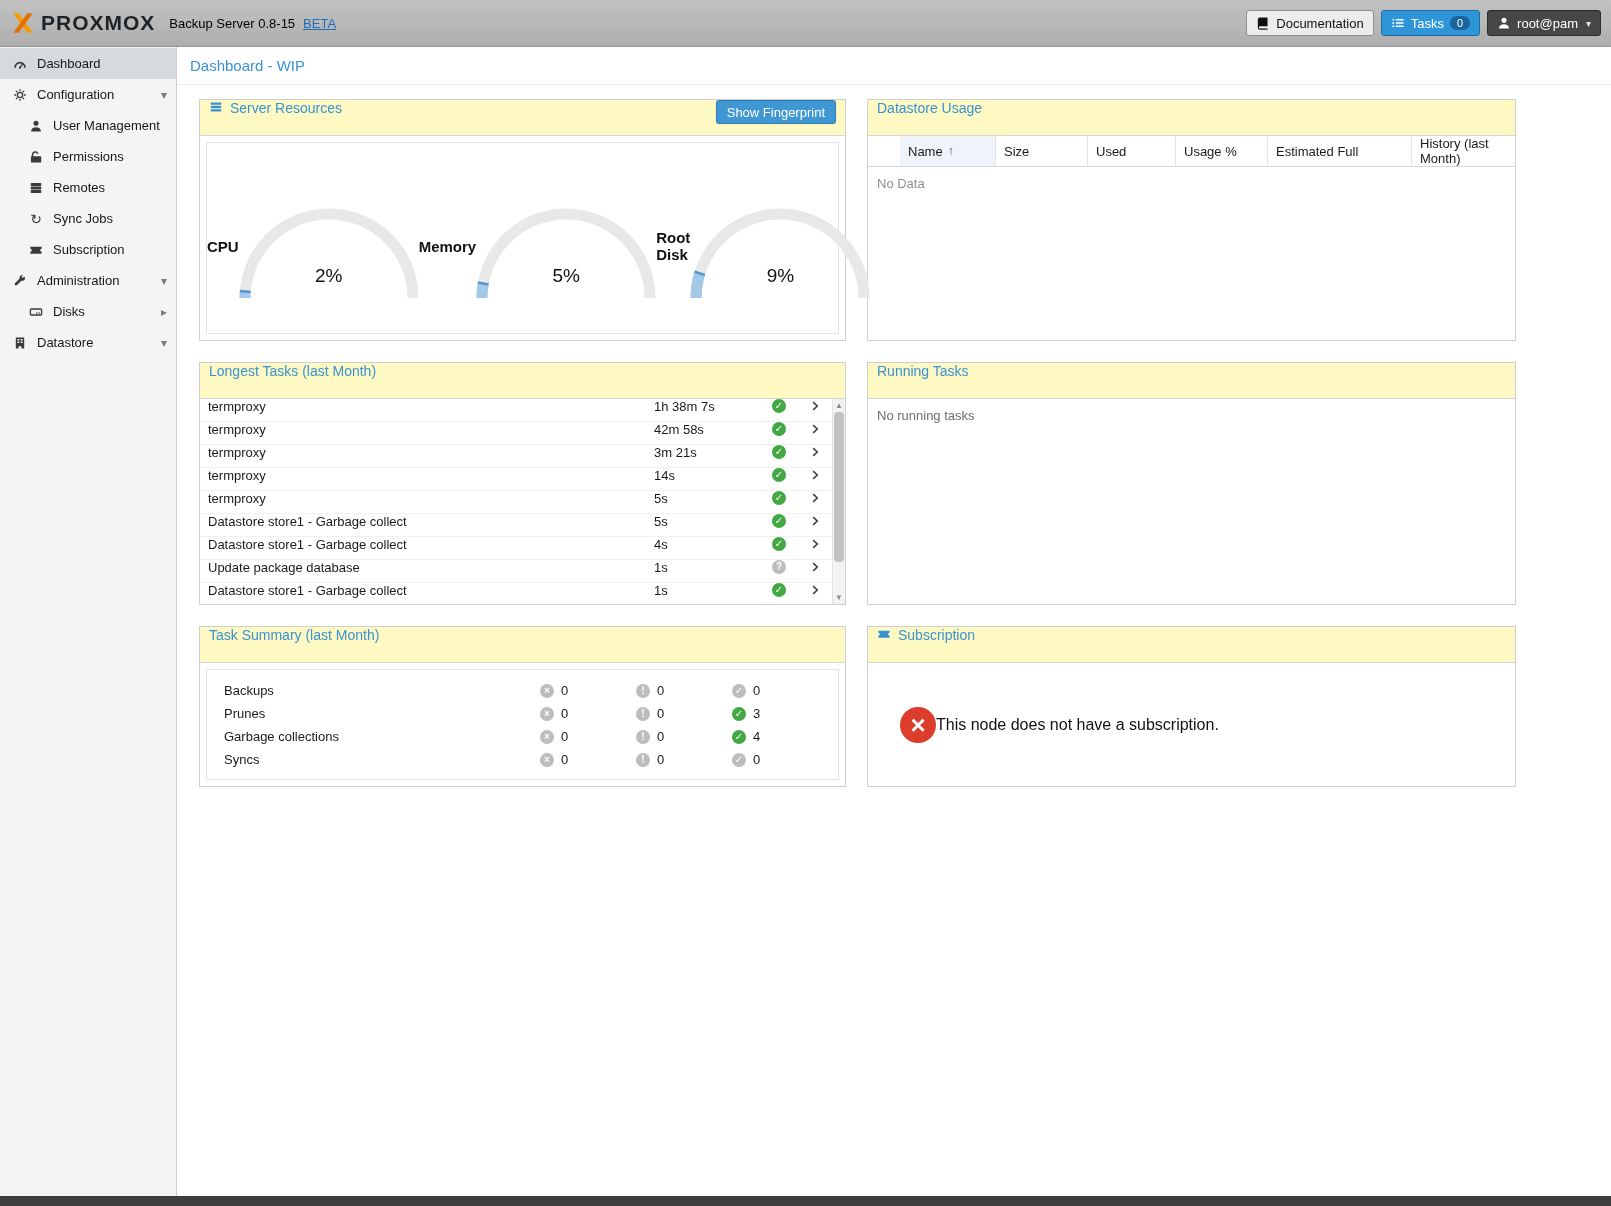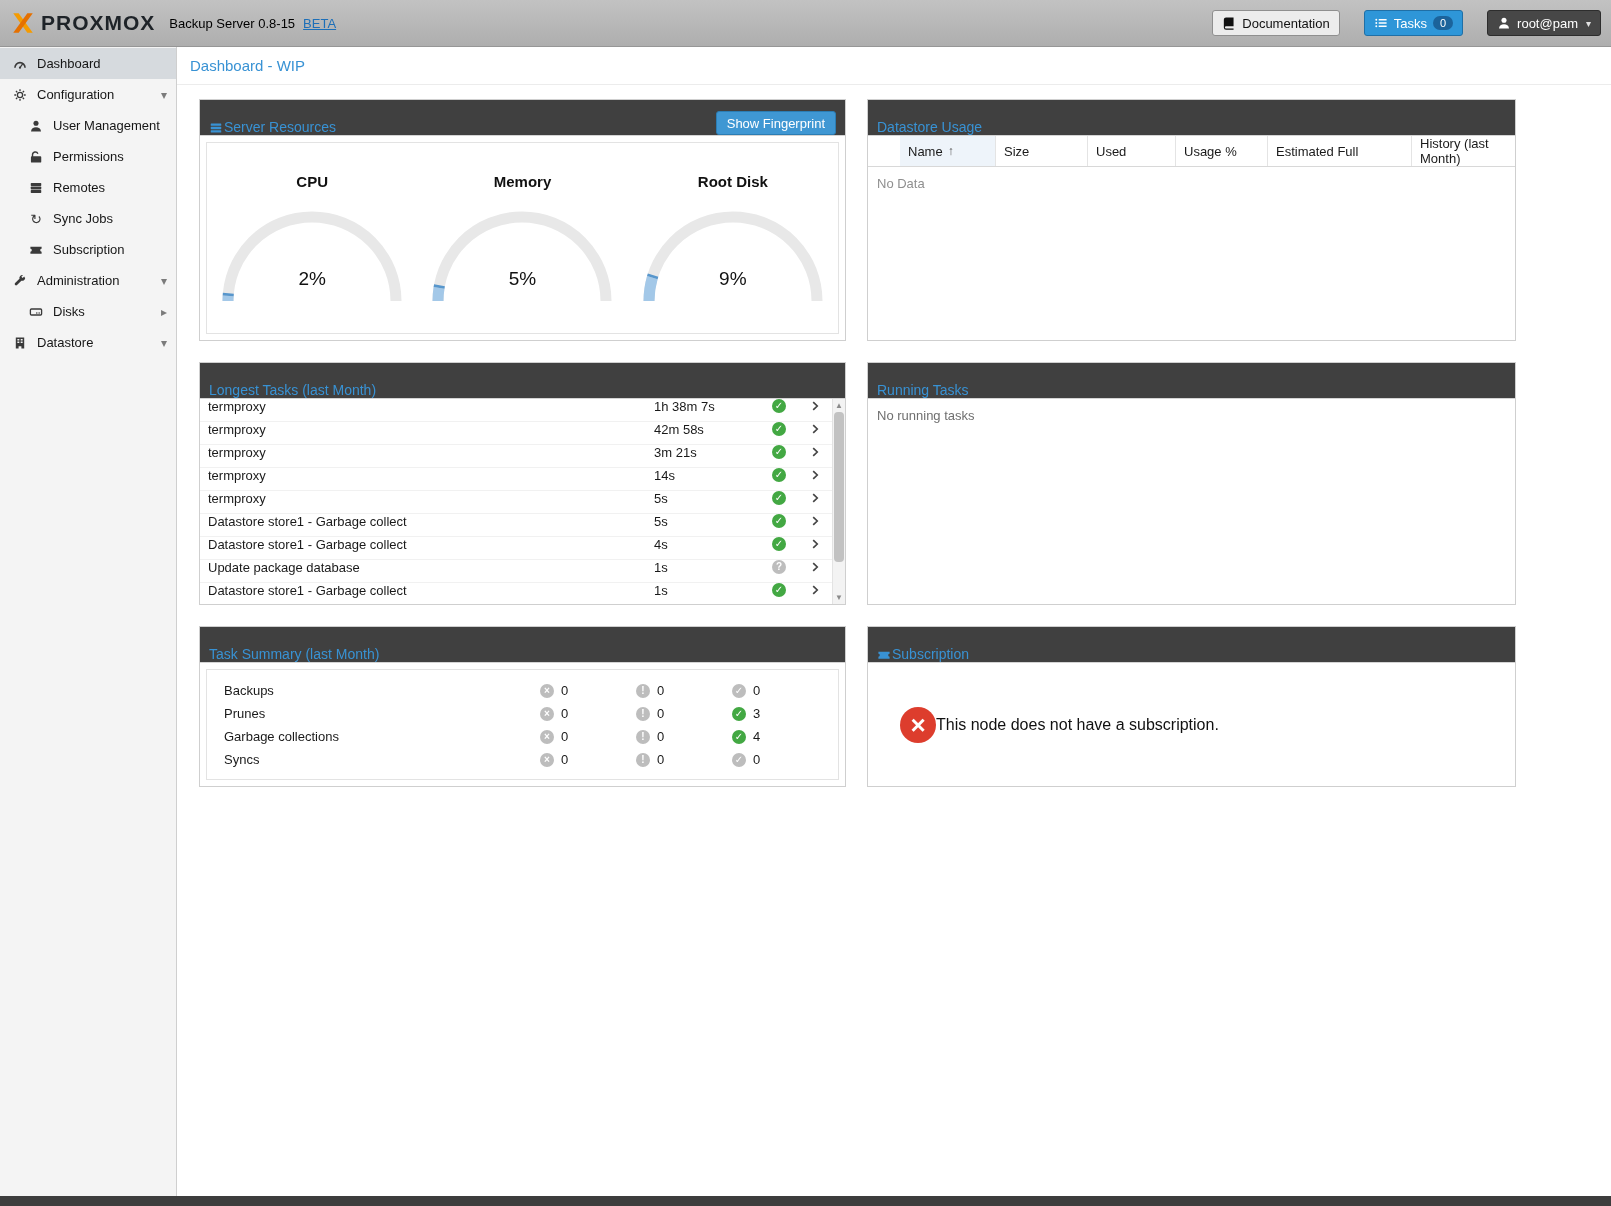--- a/index.html
+++ b/index.html
@@ -14,7 +14,7 @@
   .brand-text{font-size:21px;font-weight:700;letter-spacing:1px;color:#1e2328}
   .product{font-size:13px;color:#000}
   .beta{color:#1d6fb8;text-decoration:underline;cursor:pointer;font-size:13px}
-  .topbar-right{margin-left:auto;display:flex;align-items:center;gap:24px}
+  .topbar-right{margin-left:auto;display:flex;align-items:center;gap:7px}
   .tb-btn{display:inline-flex;align-items:center;gap:6px;height:26px;padding:0 9px;border-radius:3px;
     font-size:13px;cursor:pointer;border:1px solid transparent;font-family:inherit}
   .btn-light{background:#ececec;border-color:#8f8f8f;color:#111}

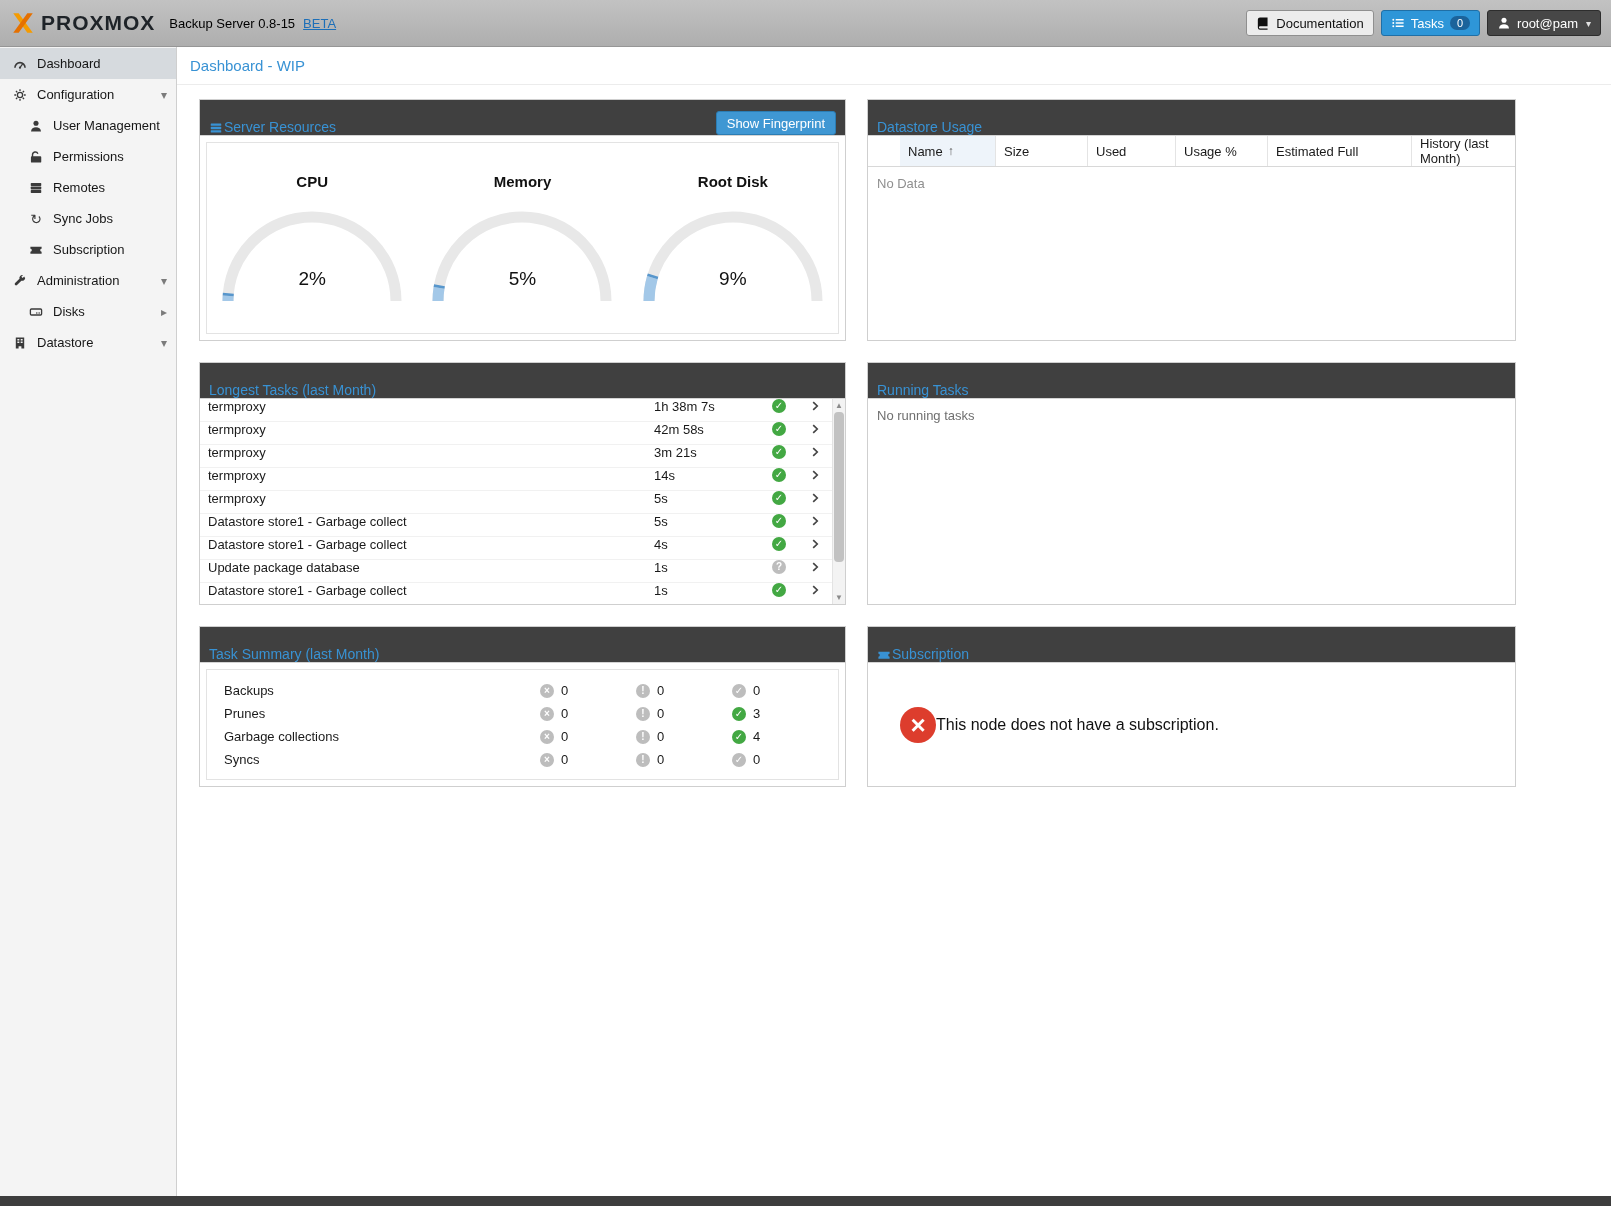--- a/index.html
+++ b/index.html
@@ -40,7 +40,7 @@
 
   
   .panel{border:1px solid #cfcfcf;background:#fff;display:flex;flex-direction:column;min-height:0}
-  .panel-header{flex:0 0 36px;display:flex;align-items:flex-end;gap:1px;background:#404040;
+  .panel-header{flex:0 0 36px;display:flex;align-items:flex-start;gap:7px;background:#fef9c3;
     border-bottom:1px solid #d4d4d4;padding:0 9px;color:#3892d4;font-size:14px}
   .hdr-icon{color:#3892d4;display:inline-flex}
   .fingerprint-btn{margin-left:auto;background:#3f97d3;border:1px solid #2b7db4;color:#fff;height:24px;

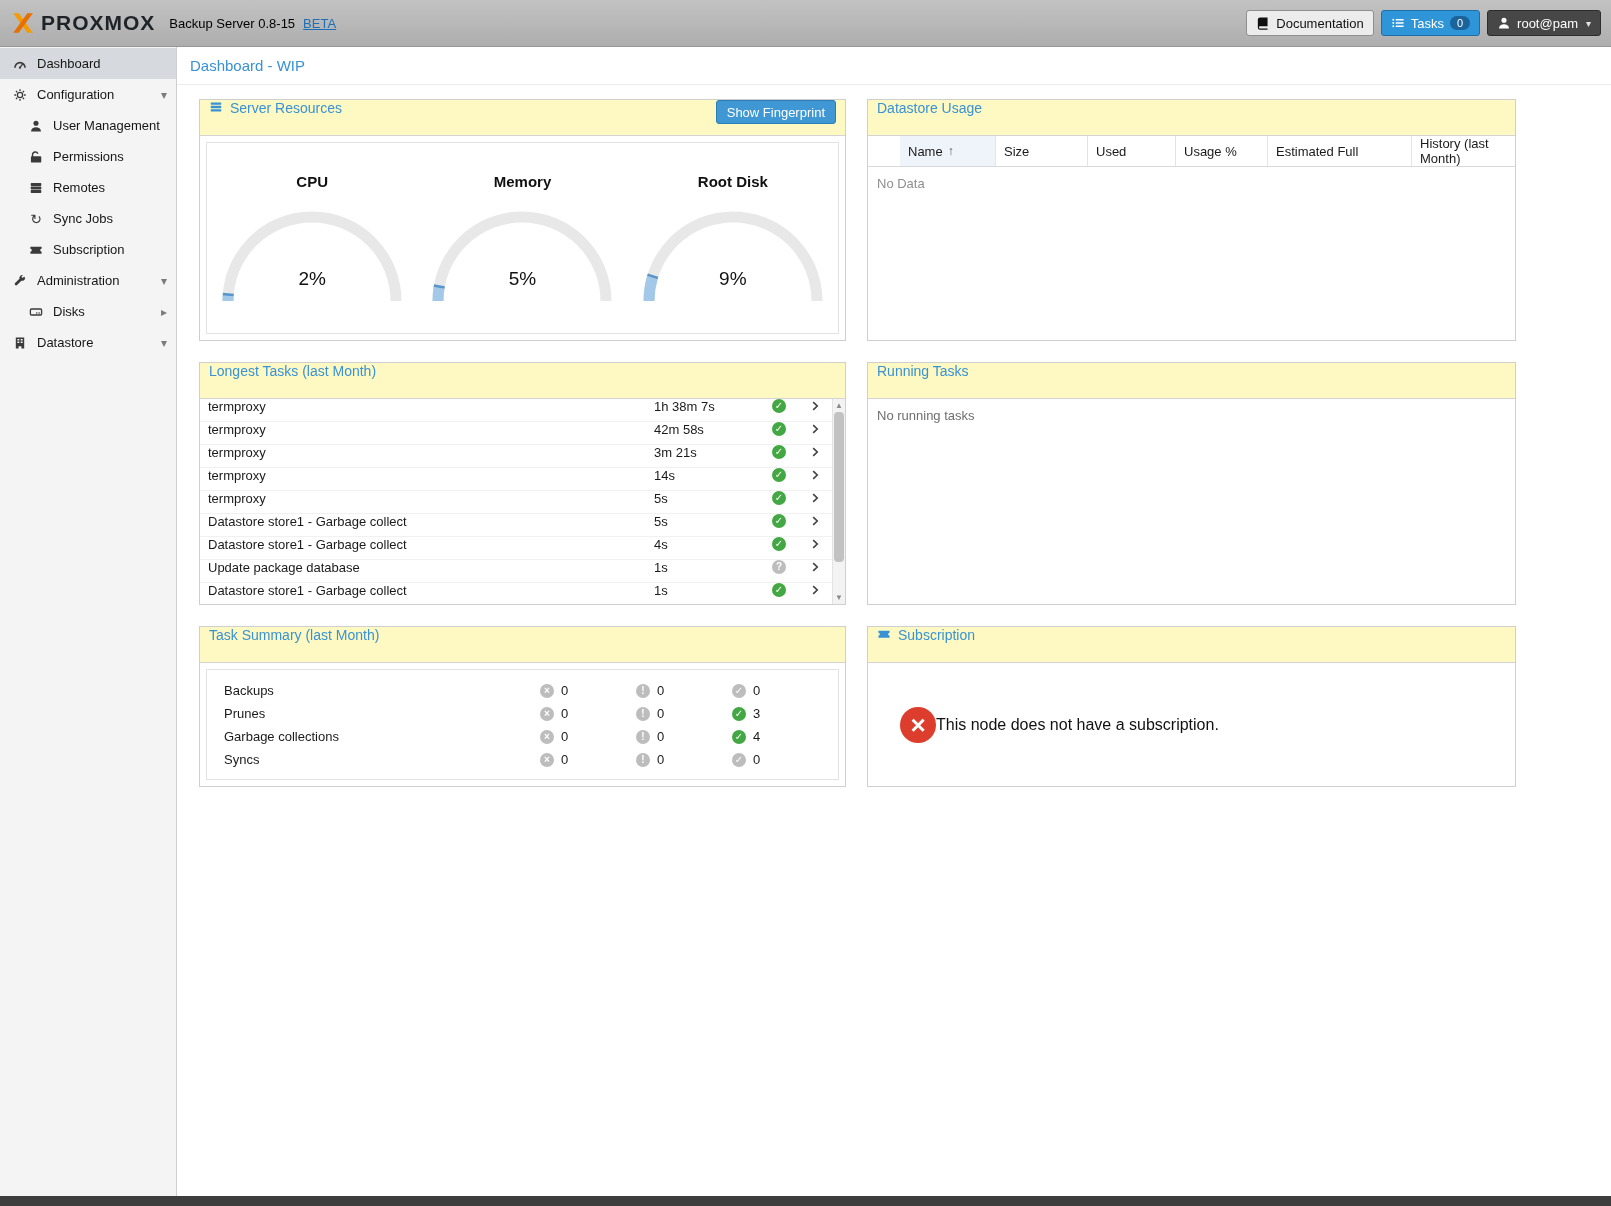--- a/index.html
+++ b/index.html
@@ -49,7 +49,7 @@
   
   .sr-body{flex:1;padding:6px;min-height:0}
   .inner-box{height:100%;border:1px solid #e3e3e3;display:flex}
-  .gauge-col{flex:1;display:flex;flex-direction:column;align-items:center;padding-top:30px}
+  .gauge-col{flex:1;display:flex;flex-direction:row;align-items:center;padding-top:30px}
   .gauge-title{font-size:15px;font-weight:700;color:#111;margin-bottom:14px}
   .gauge-wrap{position:relative;width:180px;height:104px}
   .gauge-val{position:absolute;top:64px;left:0;right:0;text-align:center;font-size:19px;color:#111}

